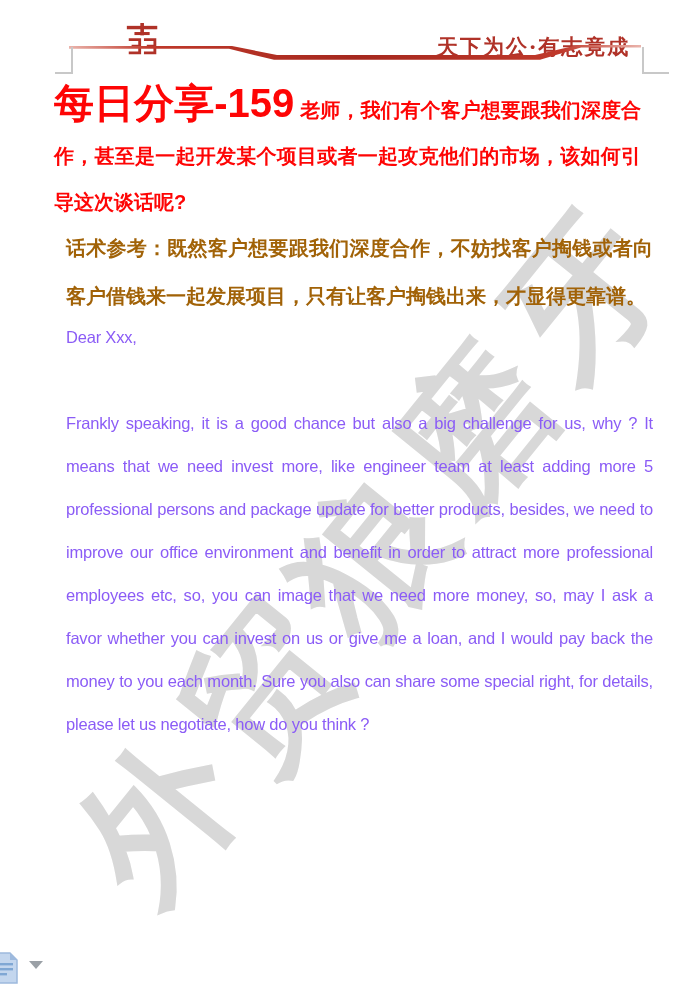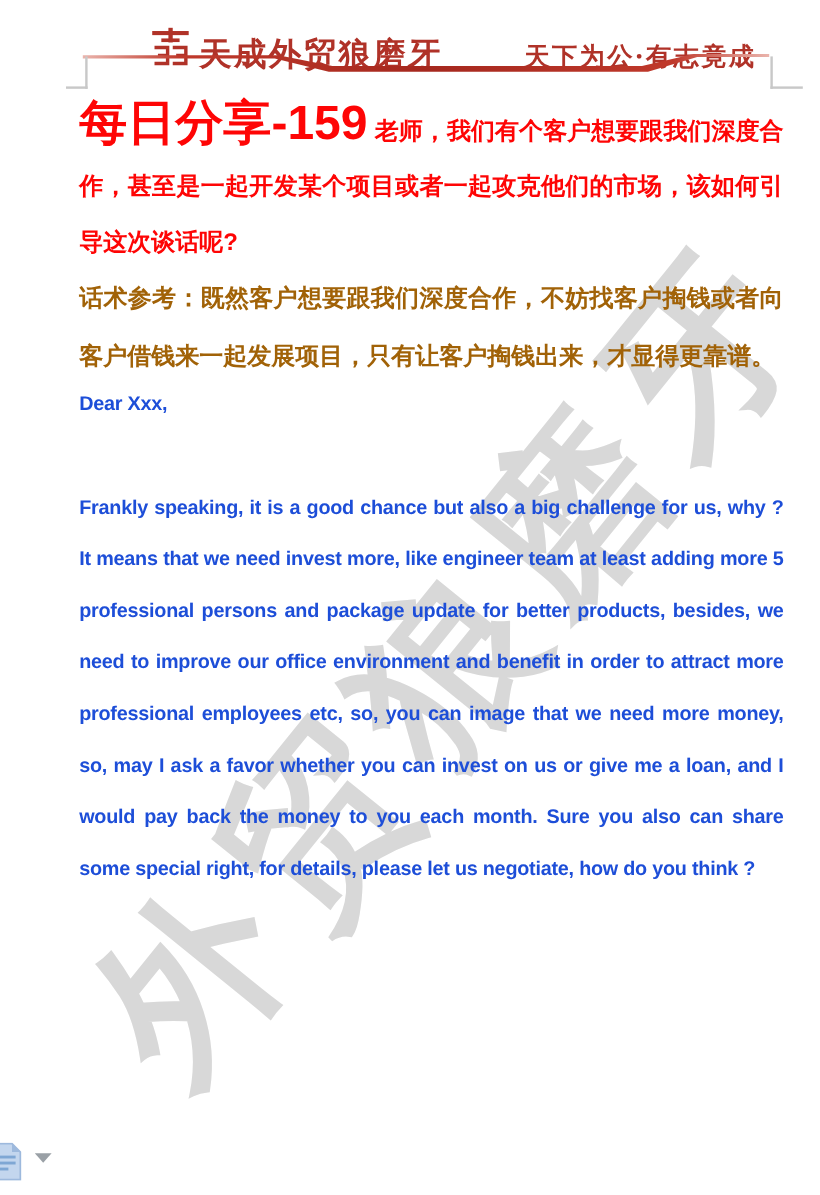--- a/index.html
+++ b/index.html
@@ -95,7 +95,6 @@
         <path d="M21,16 h13 v17 h-13 v-3 h10 v-4 h-7 v-3 h7 v-4 h-10 z"></path>
       </g>
     </svg>
-    <div class="brand">天成外贸狼磨牙</div>
     <div class="motto">天下为公·有志竟成</div>
     <svg class="swoosh" viewBox="0 0 582 22" preserveAspectRatio="none">
       <defs>

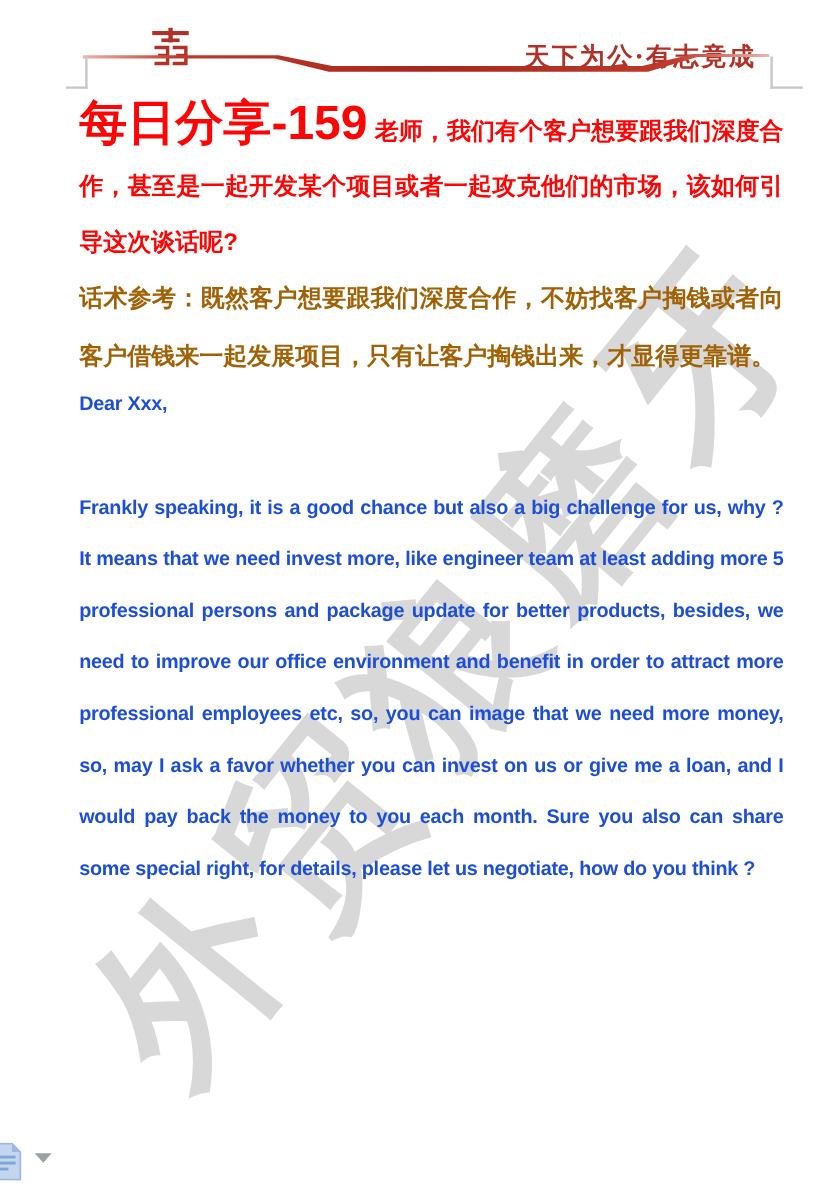--- a/index.html
+++ b/index.html
@@ -47,7 +47,7 @@
   }
   
   .doc-title{
-    position:absolute;left:66px;top:80px;width:587px;z-index:2;
+    position:absolute;left:54px;top:80px;width:587px;z-index:2;
     color:#fe0505;font-weight:bold;
     font-size:20px;line-height:46px;
     text-align:justify;

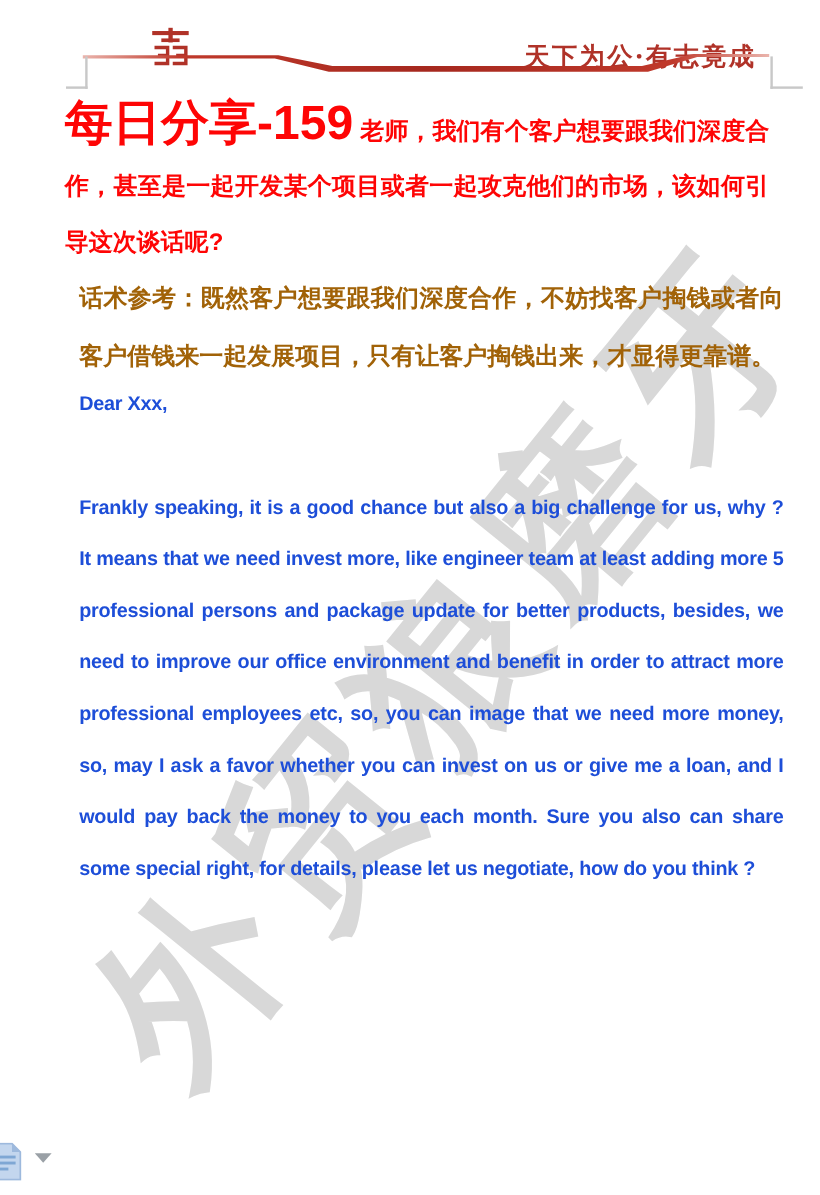--- a/index.html
+++ b/index.html
@@ -64,7 +64,7 @@
   }
   .email{
     position:absolute;left:66px;top:316px;width:587px;z-index:2;
-    font-size:16.5px;font-weight:bold;color:#1d4ed8;
+    font-size:16.5px;font-weight:normal;color:#8b5cf6;
     line-height:43px;letter-spacing:-0.2px;
   }
   .email p{margin:0;text-align:justify;}

